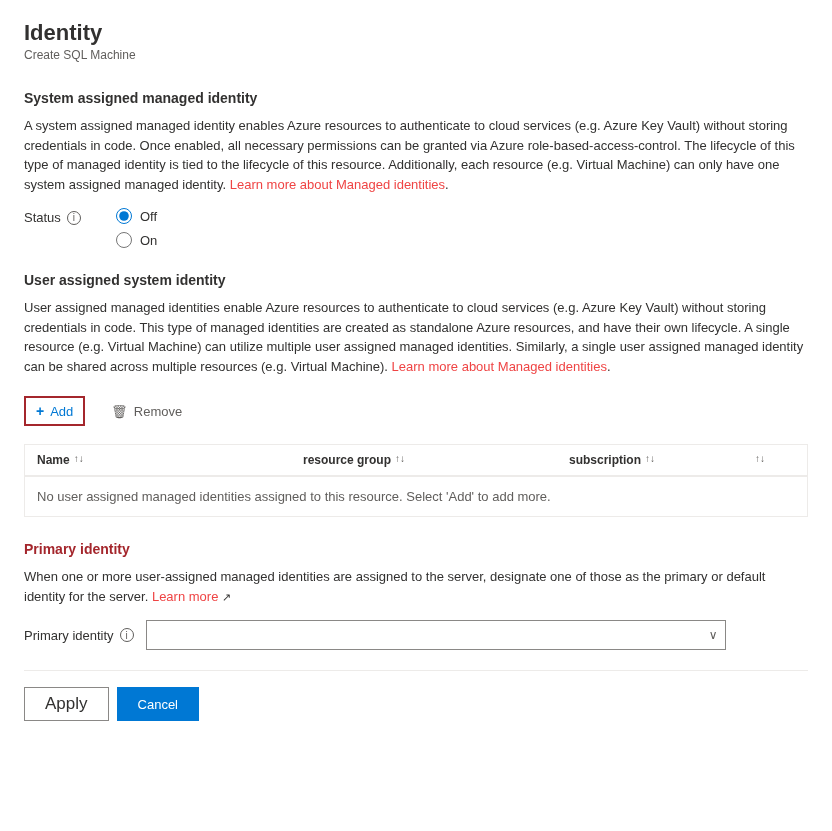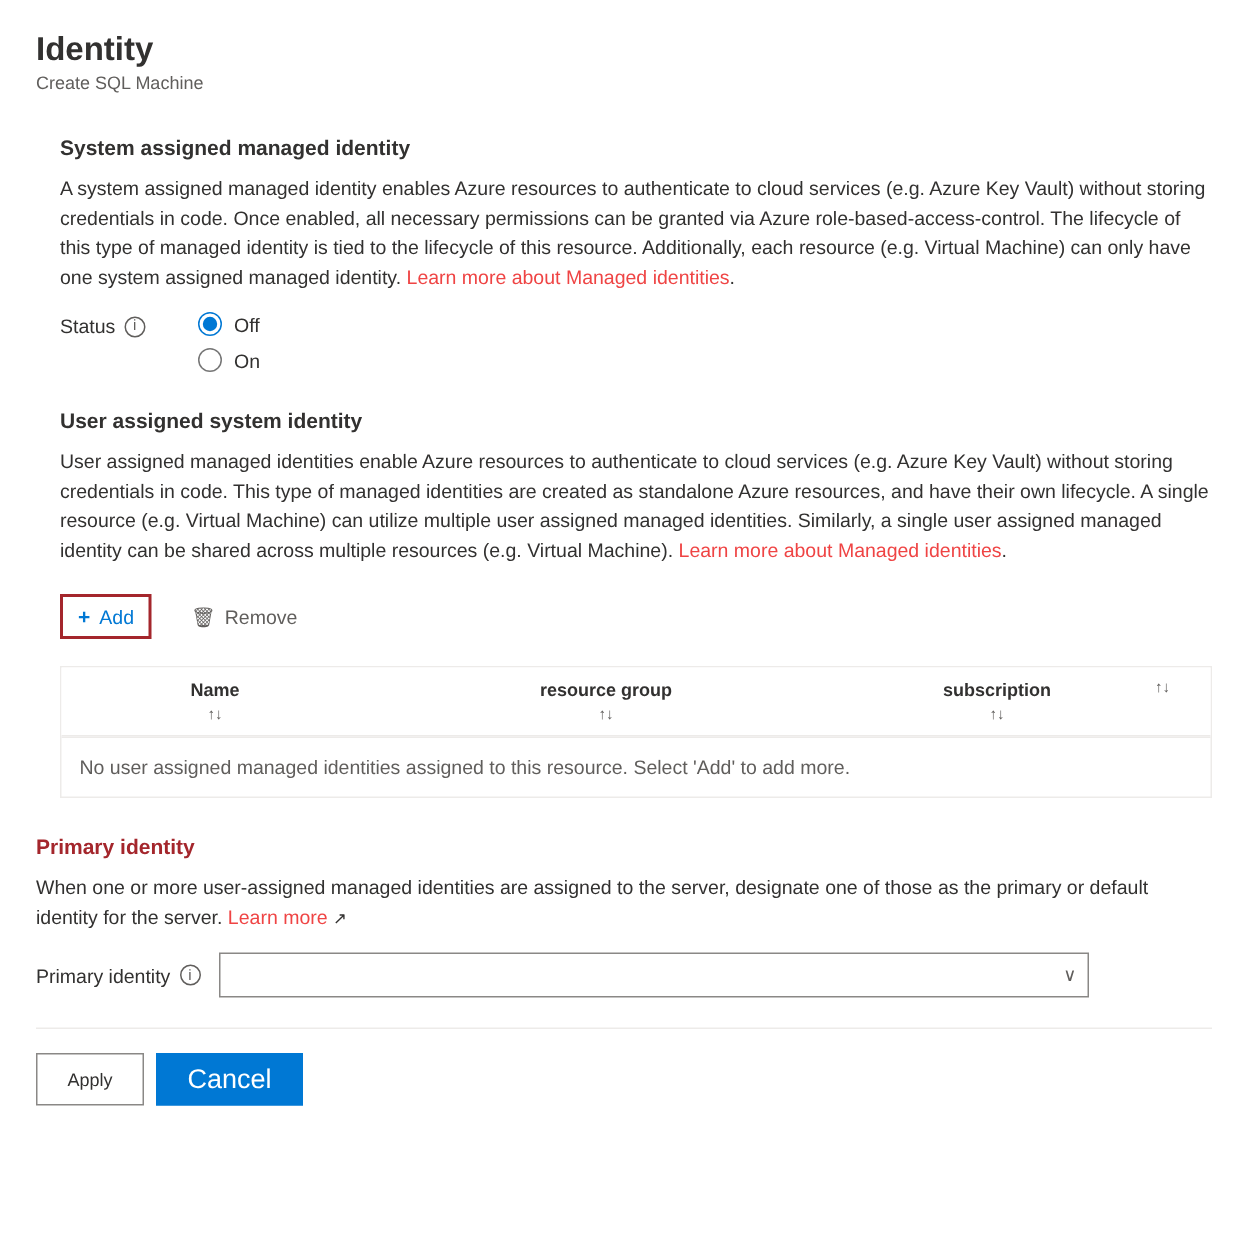--- a/index.html
+++ b/index.html
@@ -88,7 +88,6 @@
     }
     .section-divider {
       margin-bottom: 20px;
-      margin-left: 16px;
     }
     .add-remove-row {
       display: flex;

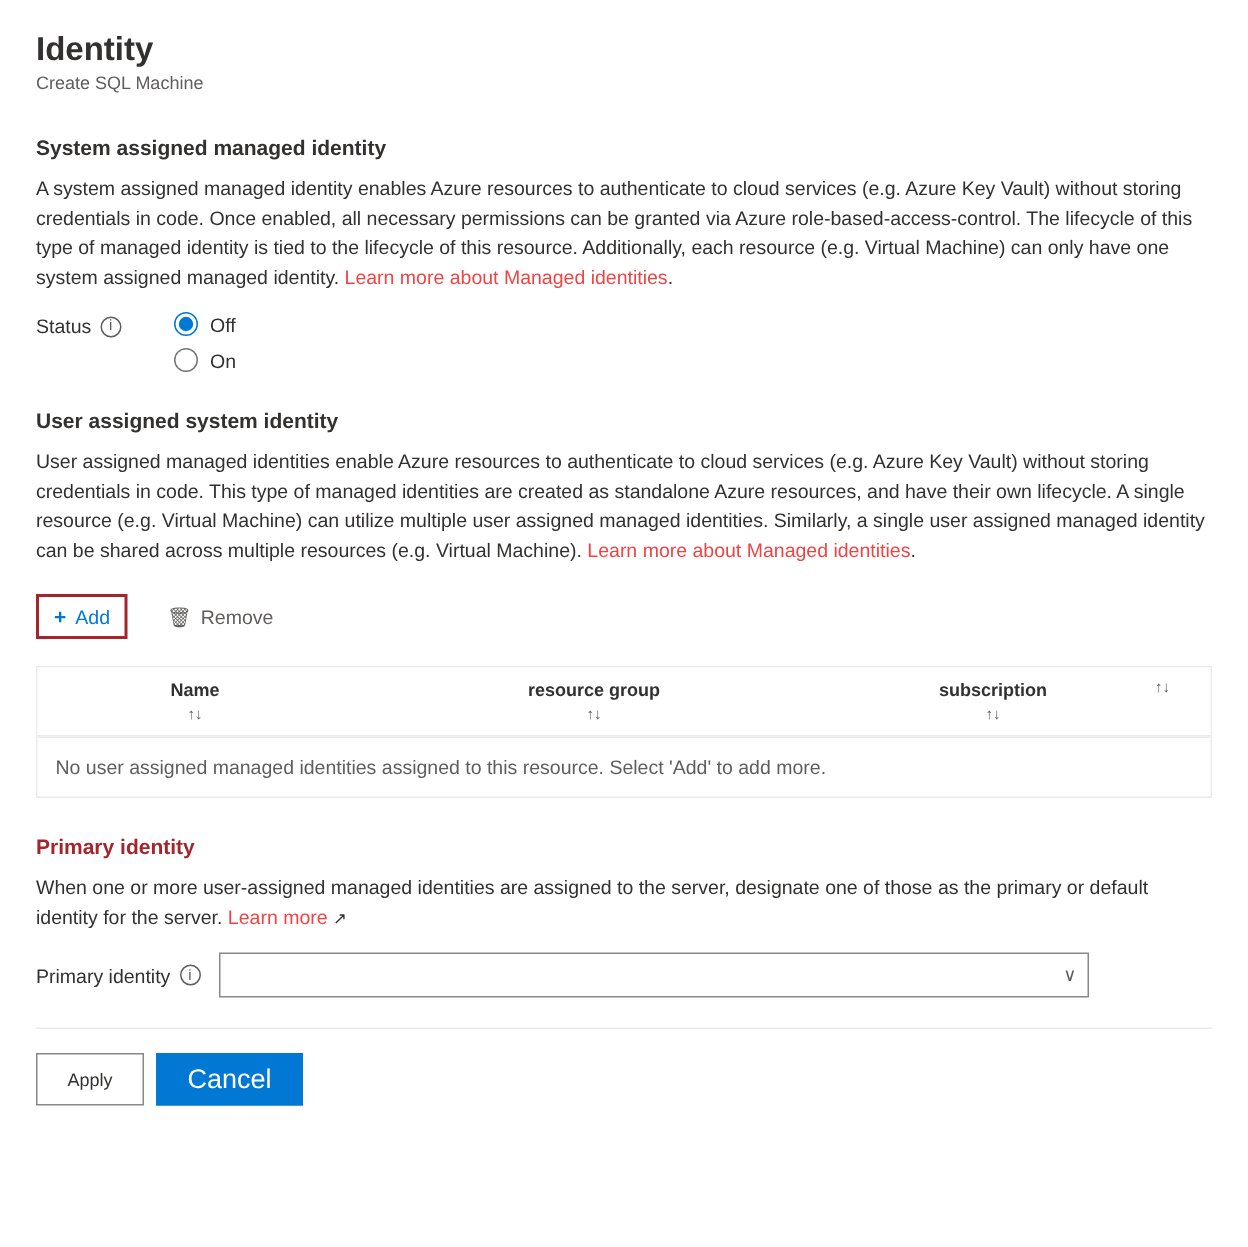--- a/index.html
+++ b/index.html
@@ -136,9 +136,7 @@
       font-weight: 600;
       color: #323130;
       display: flex;
-      align-items: center;
       gap: 4px;
-      flex-direction: column;
     }
     .sort-icon {
       color: #605e5c;

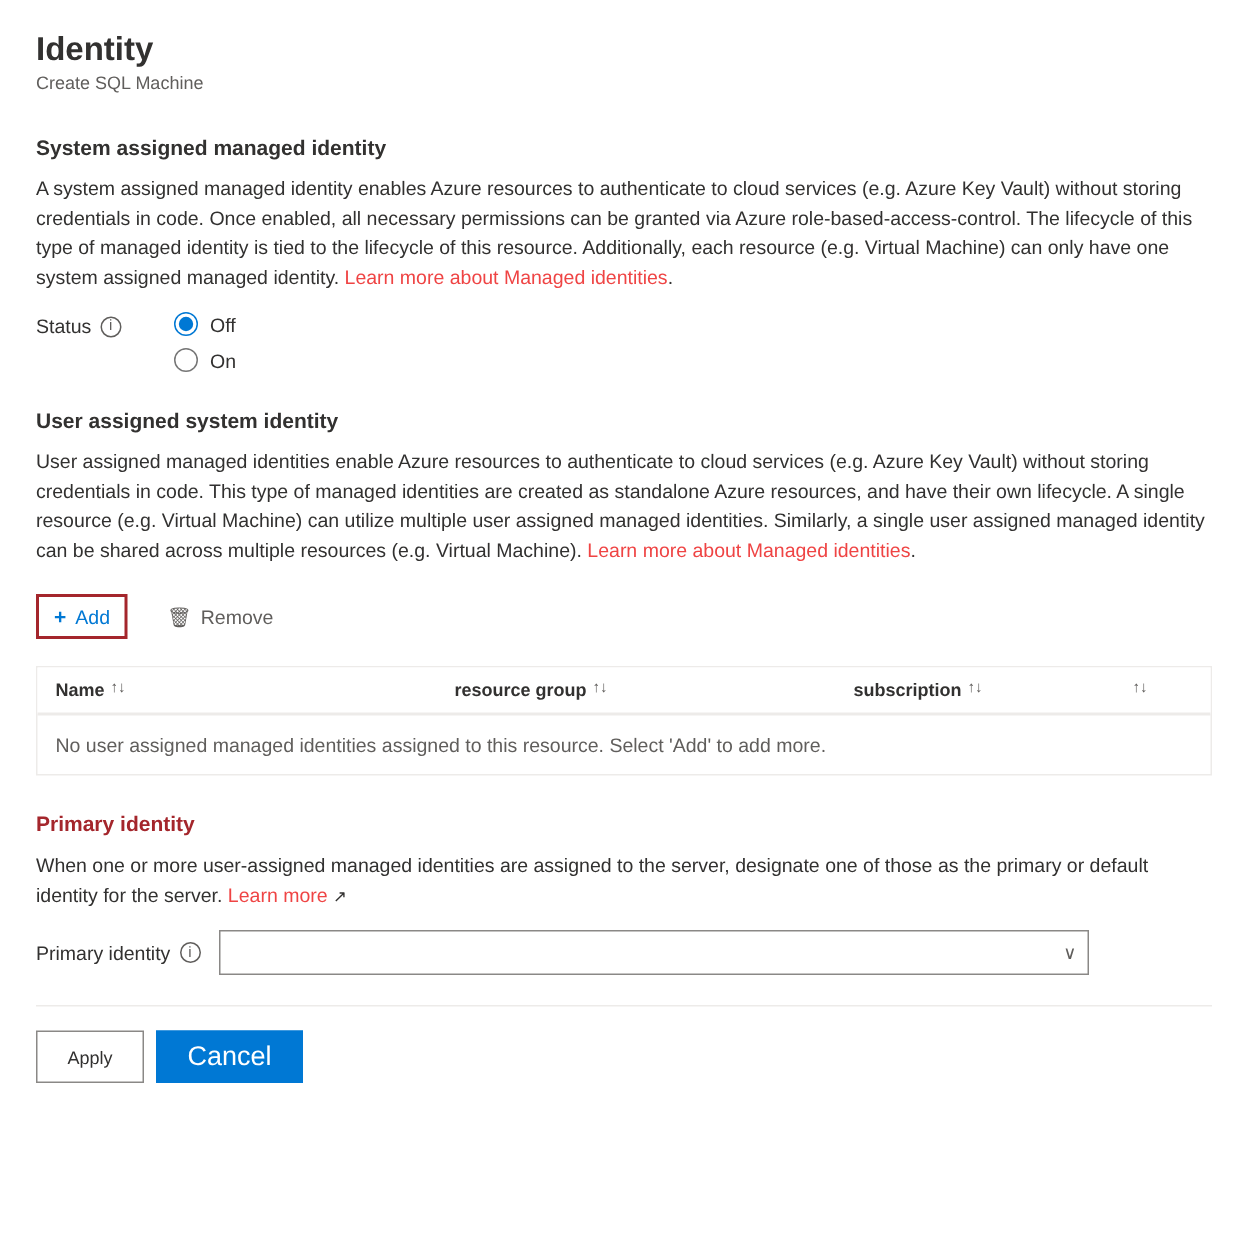--- a/index.html
+++ b/index.html
@@ -206,7 +206,7 @@
       background: #fff;
       border: 1px solid #8a8886;
       color: #323130;
-      font-size: 12px;
+      font-size: 17px;
       font-family: inherit;
       cursor: pointer;
     }

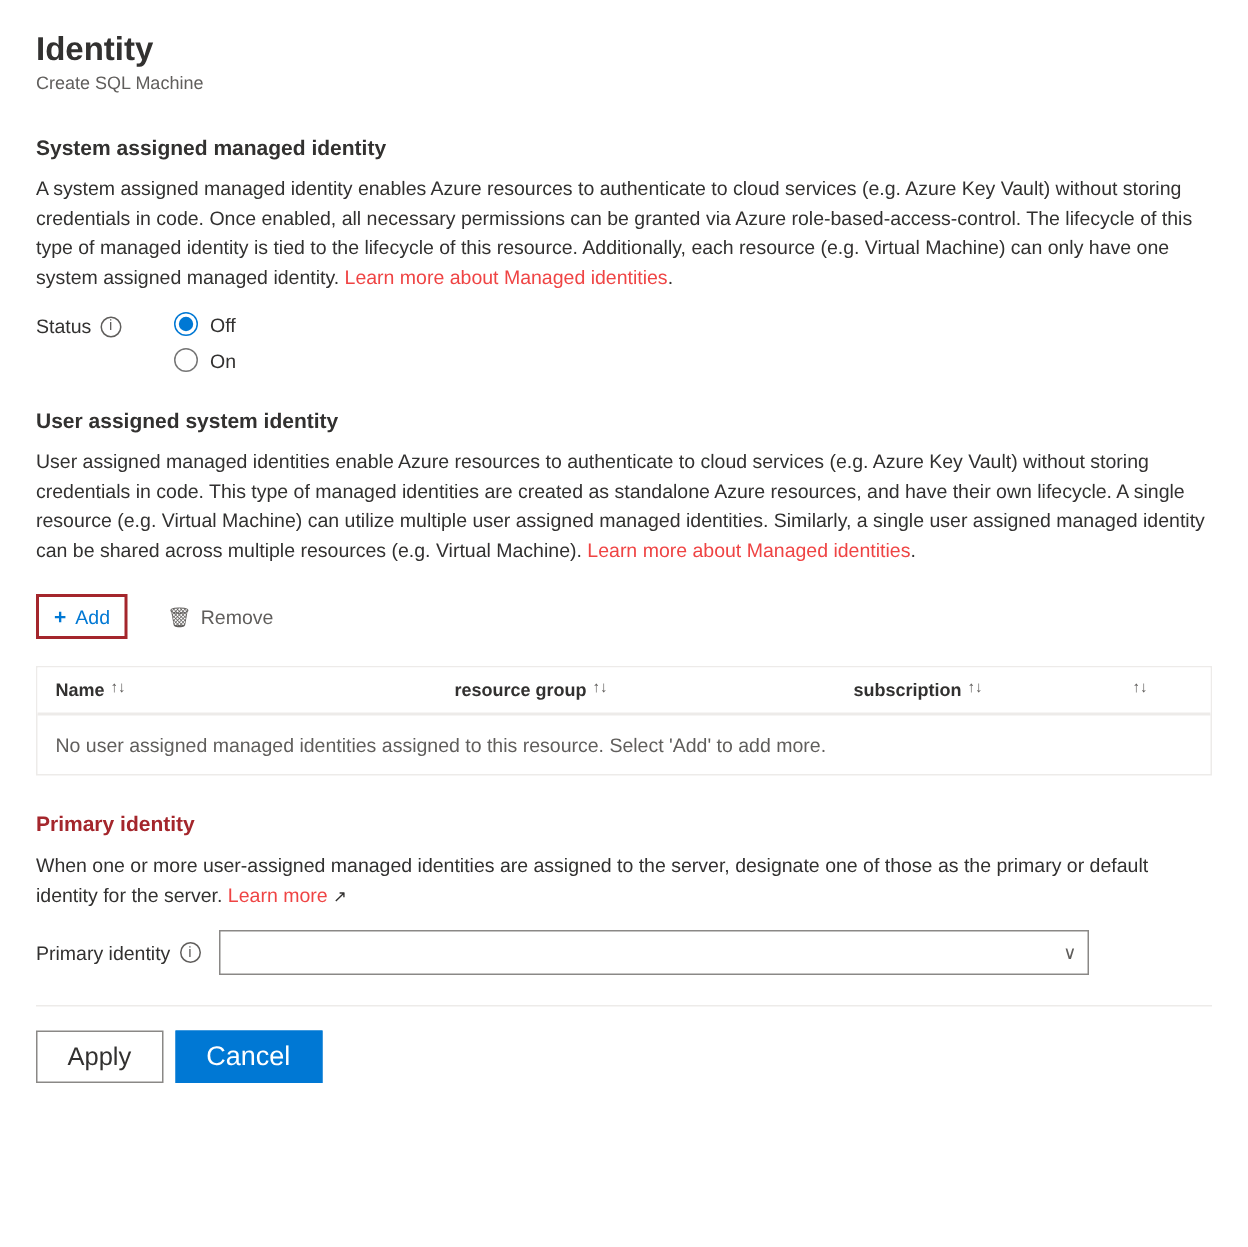--- a/index.html
+++ b/index.html
@@ -215,7 +215,7 @@
       background: #0078d4;
       border: 1px solid #0078d4;
       color: #fff;
-      font-size: 18px;
+      font-size: 13px;
       font-family: inherit;
       cursor: pointer;
     }

